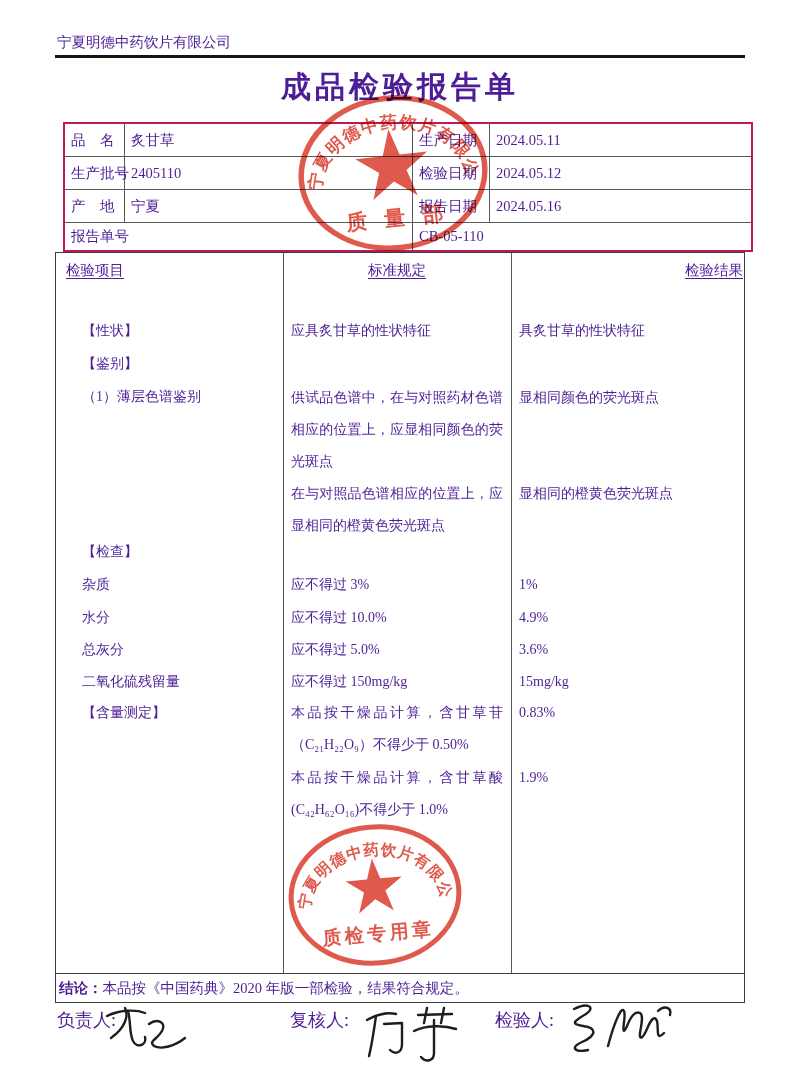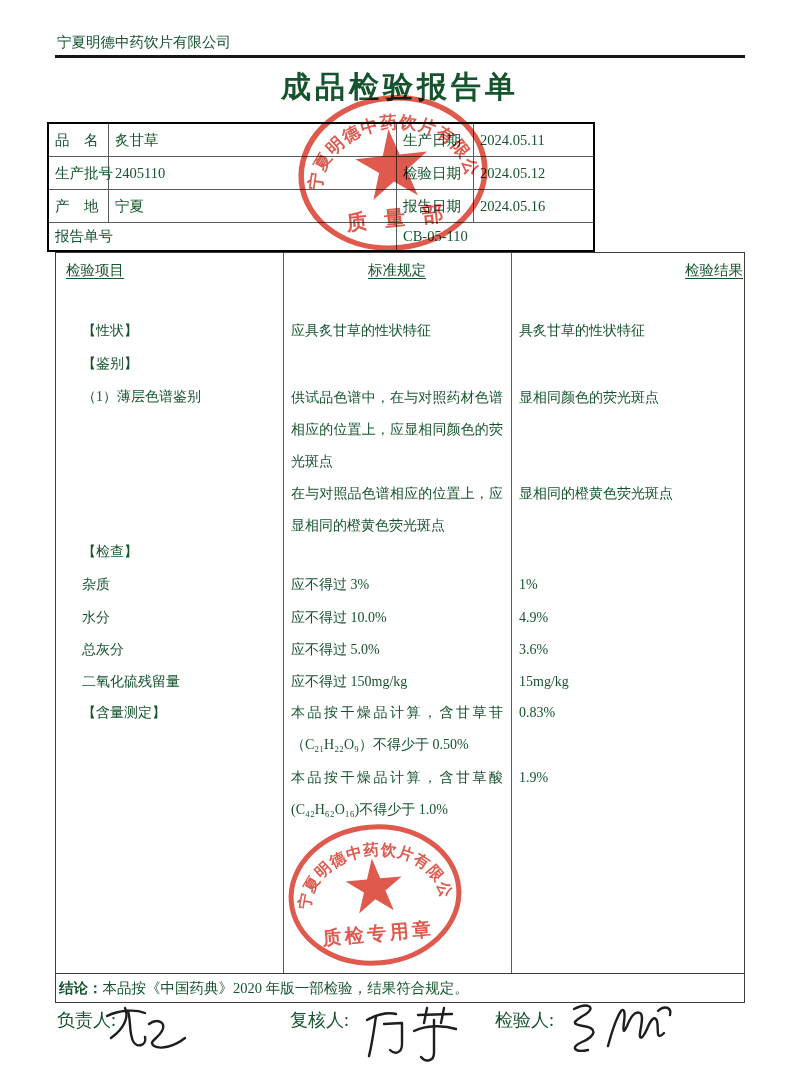--- a/index.html
+++ b/index.html
@@ -5,7 +5,7 @@
   html,body{margin:0;padding:0;background:#e8e8e8;}
   .page{
     position:relative;width:800px;height:1076px;background:#ffffff;
-    font-family:"Liberation Serif","DejaVu Serif",serif;color:#14532d;
+    font-family:"Liberation Serif","DejaVu Serif",serif;color:#4c1d95;
     overflow:hidden;margin:0 auto;
   }
   

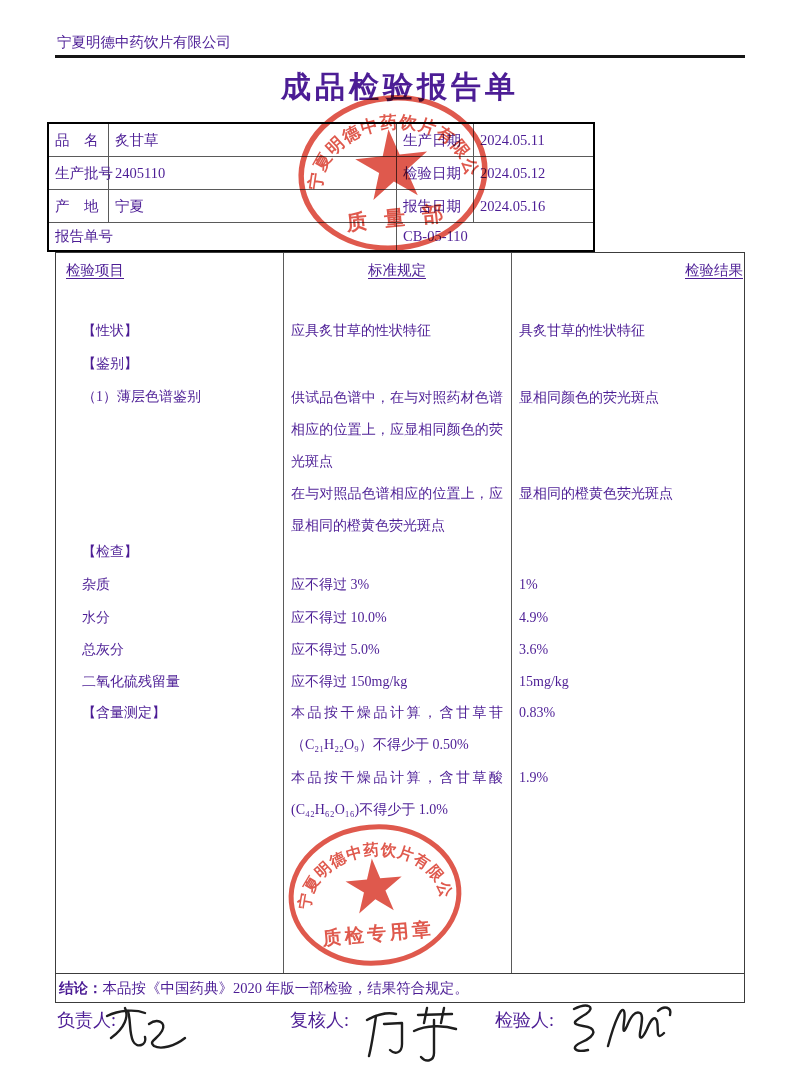--- a/index.html
+++ b/index.html
@@ -15,8 +15,8 @@
   .doc-title{position:absolute;left:0;top:67px;width:100%;text-align:center;
     font-size:30px;font-weight:bold;letter-spacing:4px;}
   
-  .info-table{position:absolute;left:47px;top:122px;width:548px;height:130px;
-    border:2px solid #000000;box-sizing:border-box;display:grid;
+  .info-table{position:absolute;left:63px;top:122px;width:690px;height:130px;
+    border:2px solid #be185d;box-sizing:border-box;display:grid;
     grid-template-columns:60px 288px 77px 1fr;grid-template-rows:33px 33px 33px 1fr;}
   .info-table .c{border-right:1px solid #5a5a5a;border-bottom:1px solid #5a5a5a;
     display:flex;align-items:center;padding:0 6px;font-size:14.5px;white-space:pre;box-sizing:border-box;}

